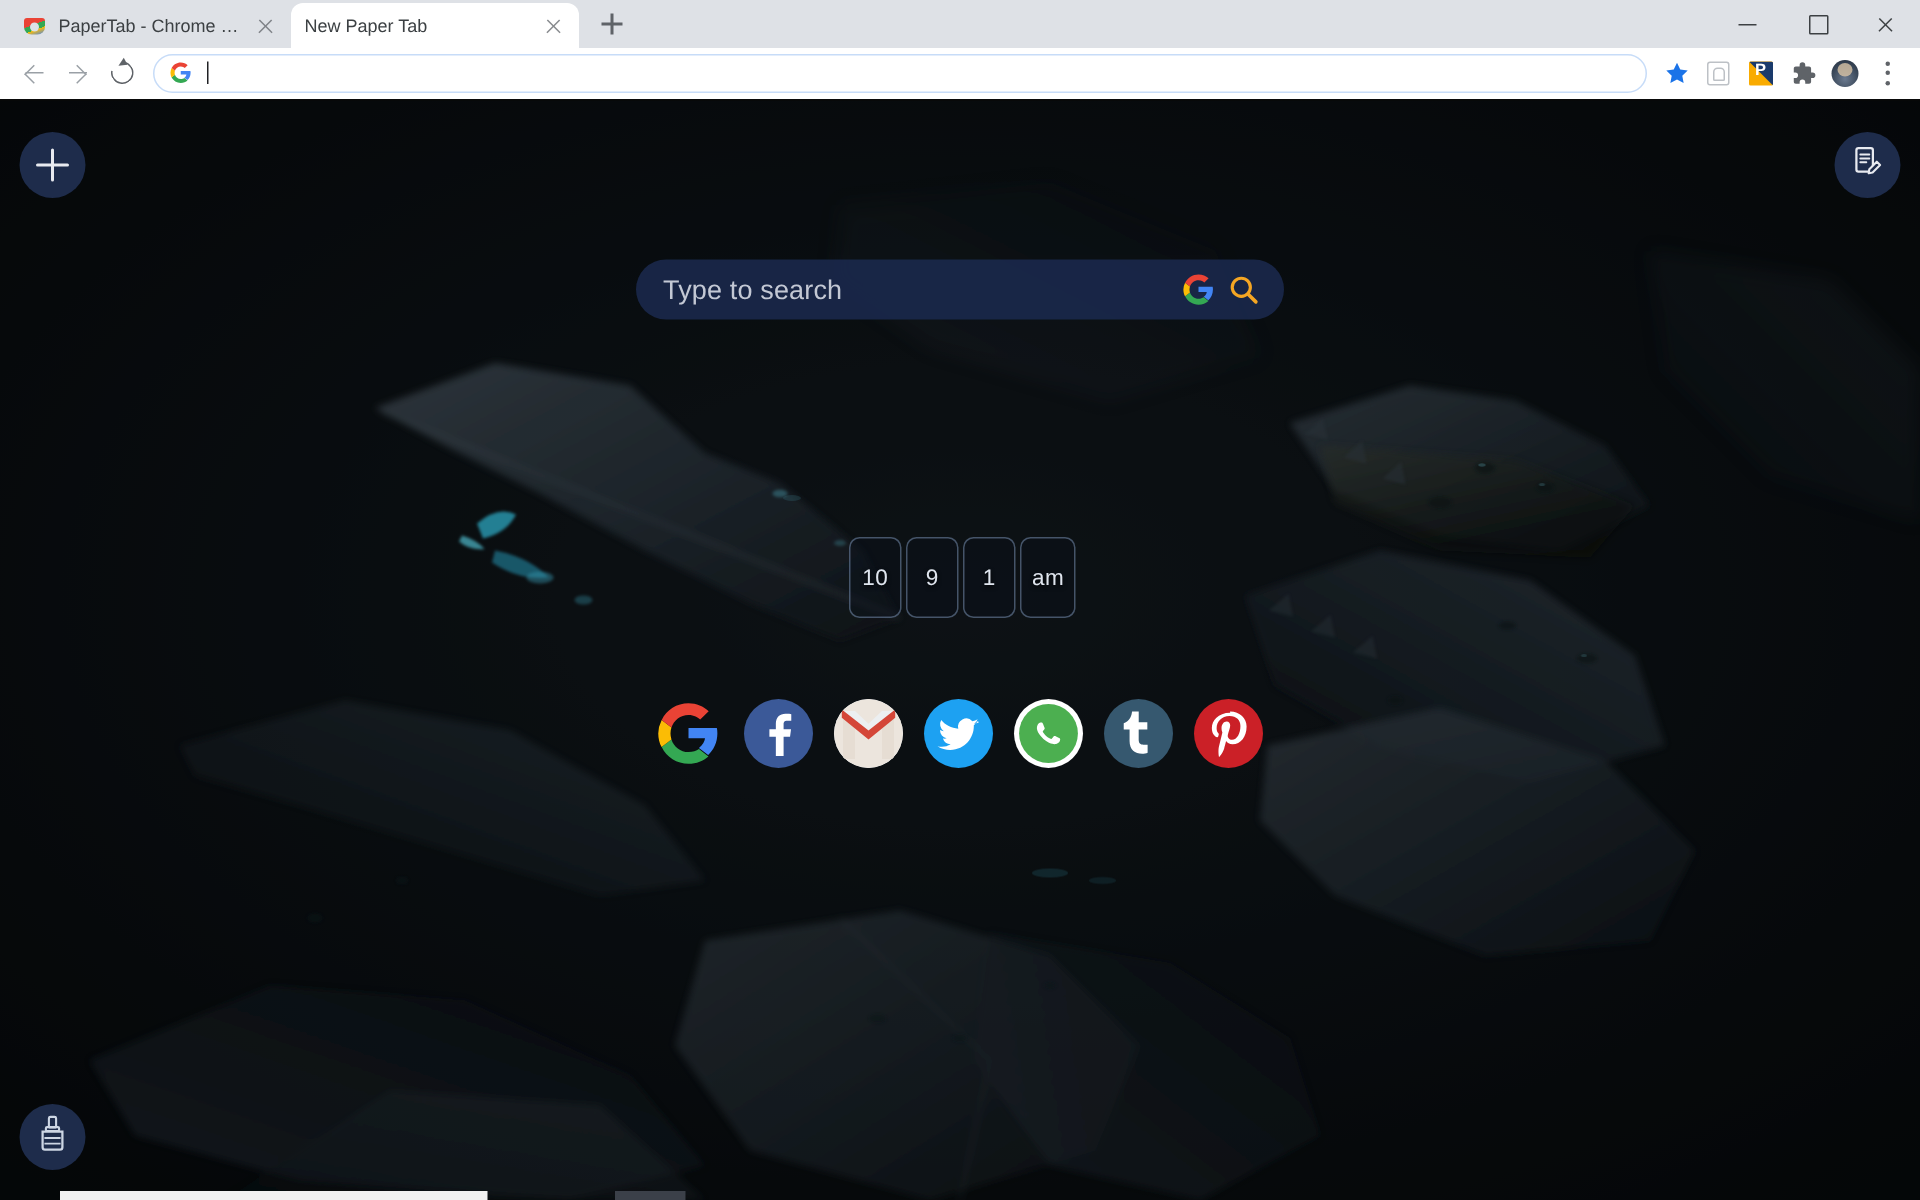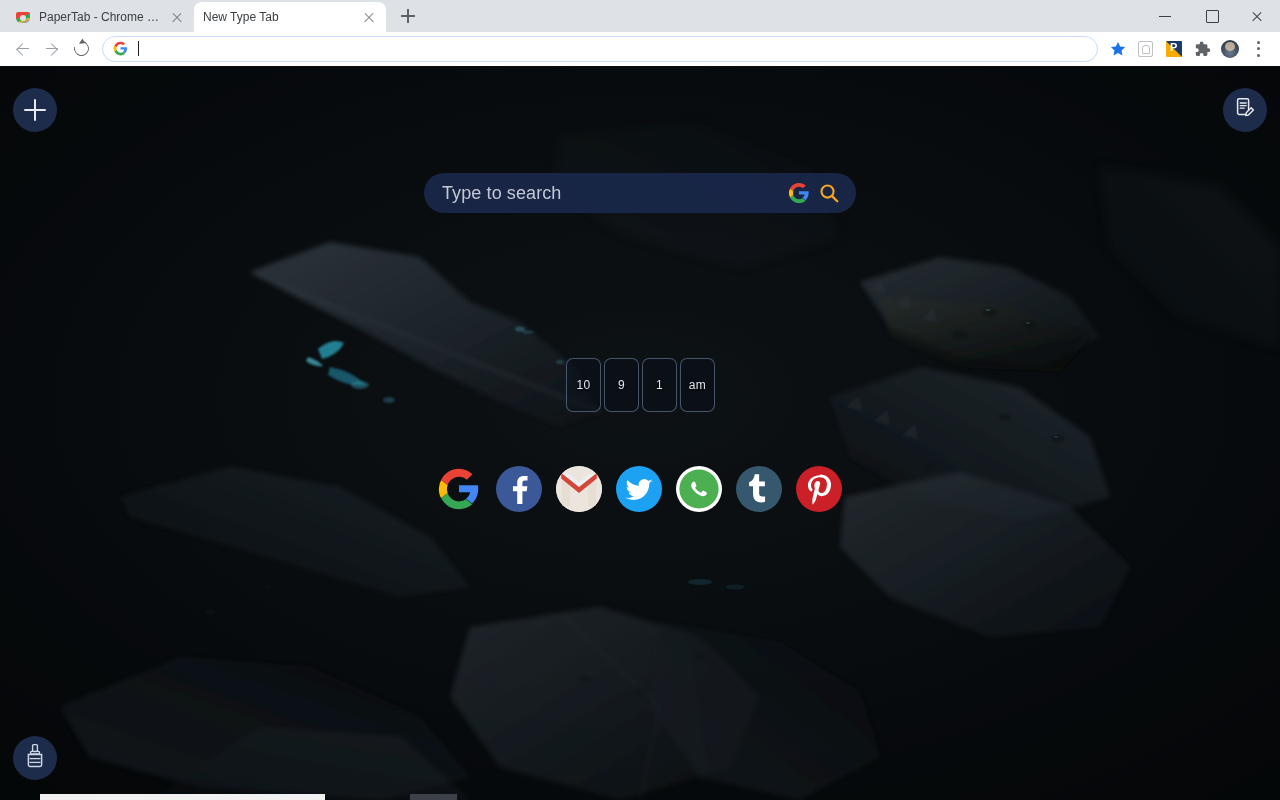--- a/index.html
+++ b/index.html
@@ -262,7 +262,7 @@
     </div>
 
     <div class="tab active">
-      <span class="tab-title">New Type Tab</span>
+      <span class="tab-title">New Paper Tab</span>
       <span class="tab-close"></span>
     </div>
 

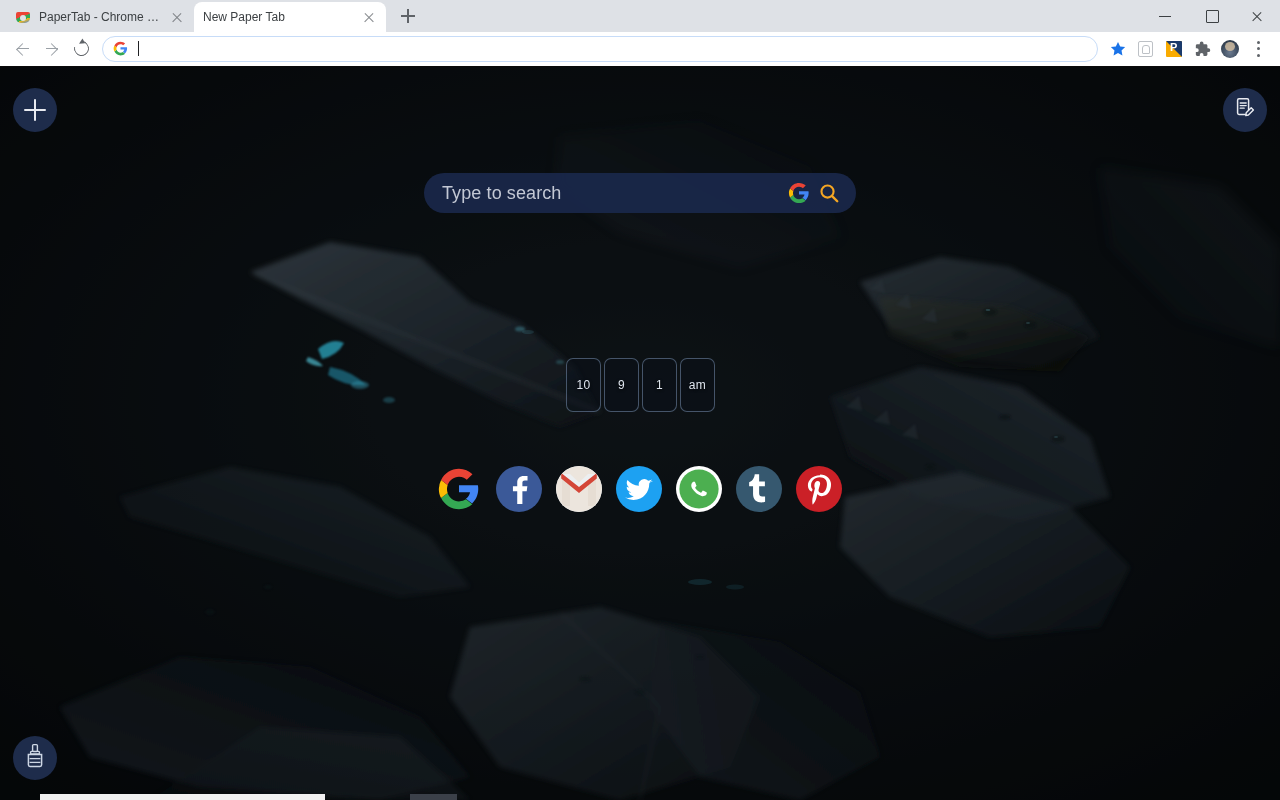--- a/index.html
+++ b/index.html
@@ -221,7 +221,7 @@
     background: rgba(10,16,28,0.38);
     display: flex; align-items: center; justify-content: center;
     padding: 0 7px;
-    font-size: 12px; color: #dfe5ee; letter-spacing: .3px;
+    font-size: 15px; color: #dfe5ee; letter-spacing: .3px;
     text-shadow: 0 1px 3px rgba(0,0,0,.85);
   }
 

